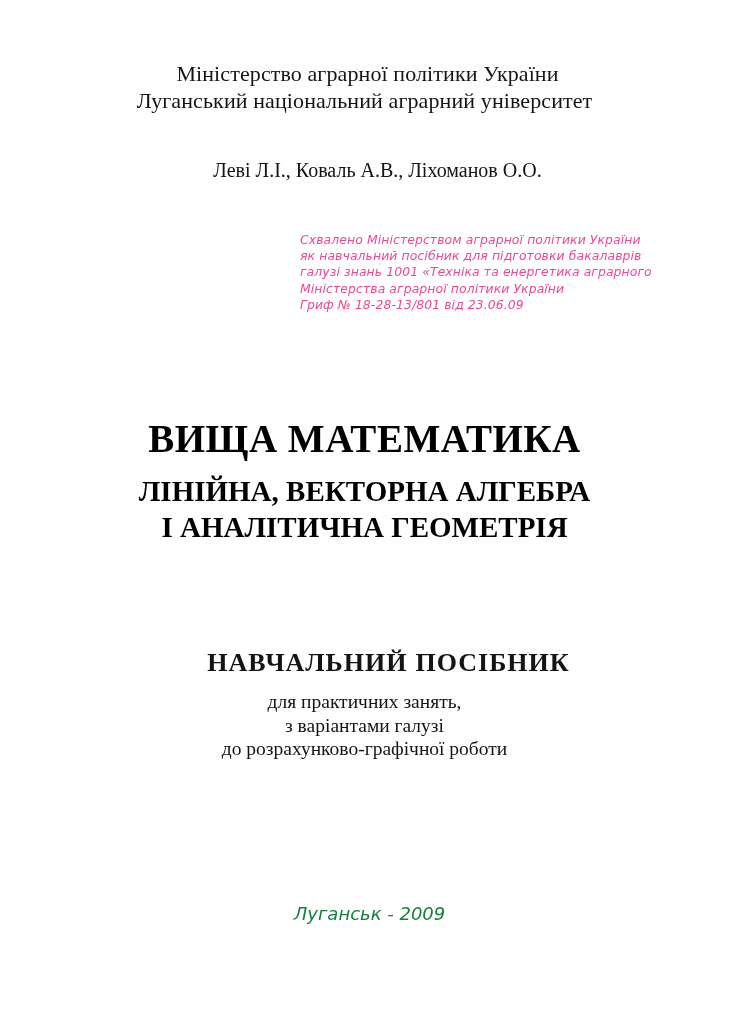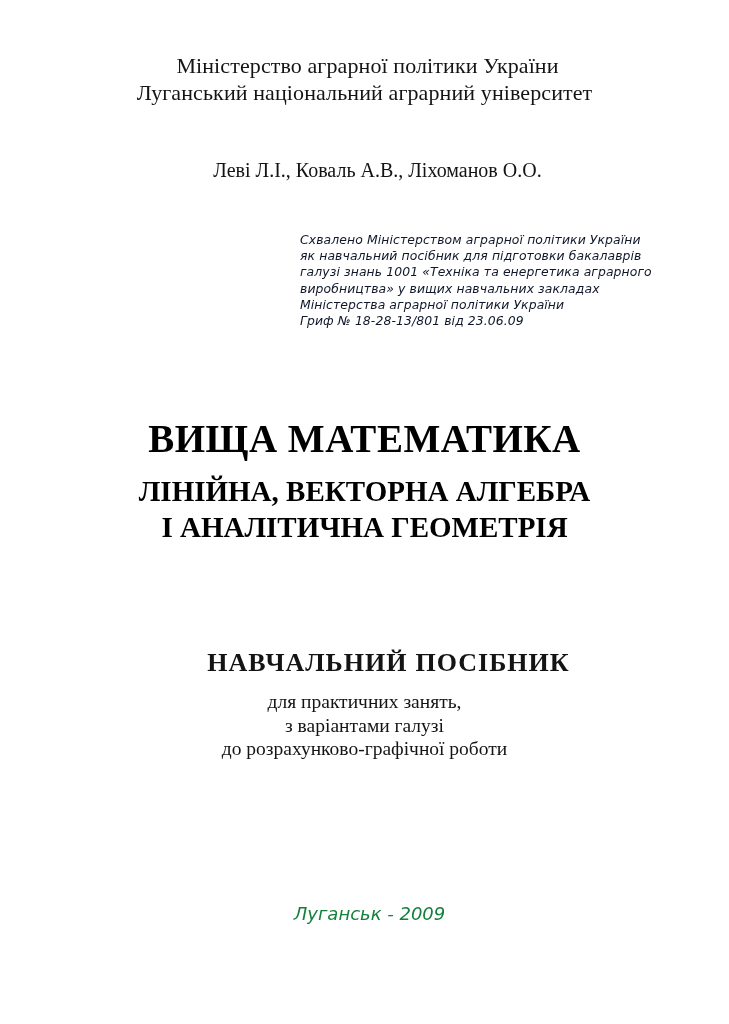--- a/index.html
+++ b/index.html
@@ -14,7 +14,7 @@
     .serif { font-family: "Liberation Serif", "DejaVu Serif", serif; }
     .sans  { font-family: "DejaVu Sans", "Liberation Sans", sans-serif; }
 
-    #institution { top: 52px; }
+    #institution { top: 60px; }
     #institution div { font-size: 22px; line-height: 27px; letter-spacing: 0.1px; }
     #inst-1 { padding-left: 6px; }
 

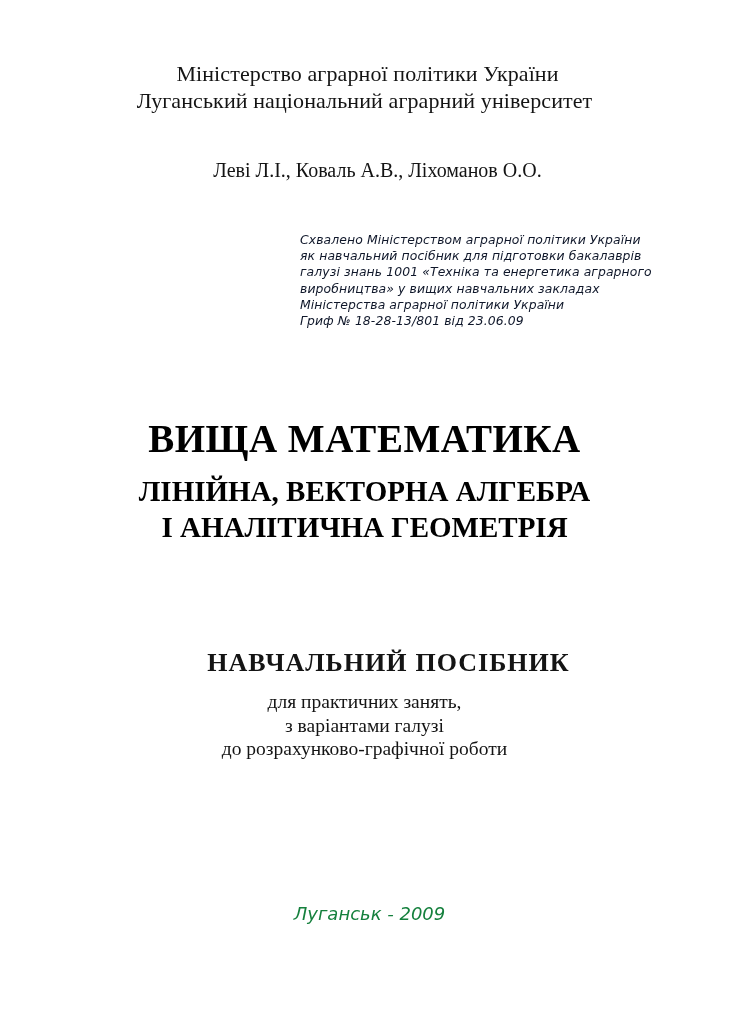--- a/index.html
+++ b/index.html
@@ -25,7 +25,7 @@
       text-align: left;
       font-style: italic;
       font-size: 12.4px; line-height: 16.2px;
-      color: #0f172a;
+      color: #ec4899;
       letter-spacing: 0.1px;
     }
     #approval div { white-space: nowrap; }

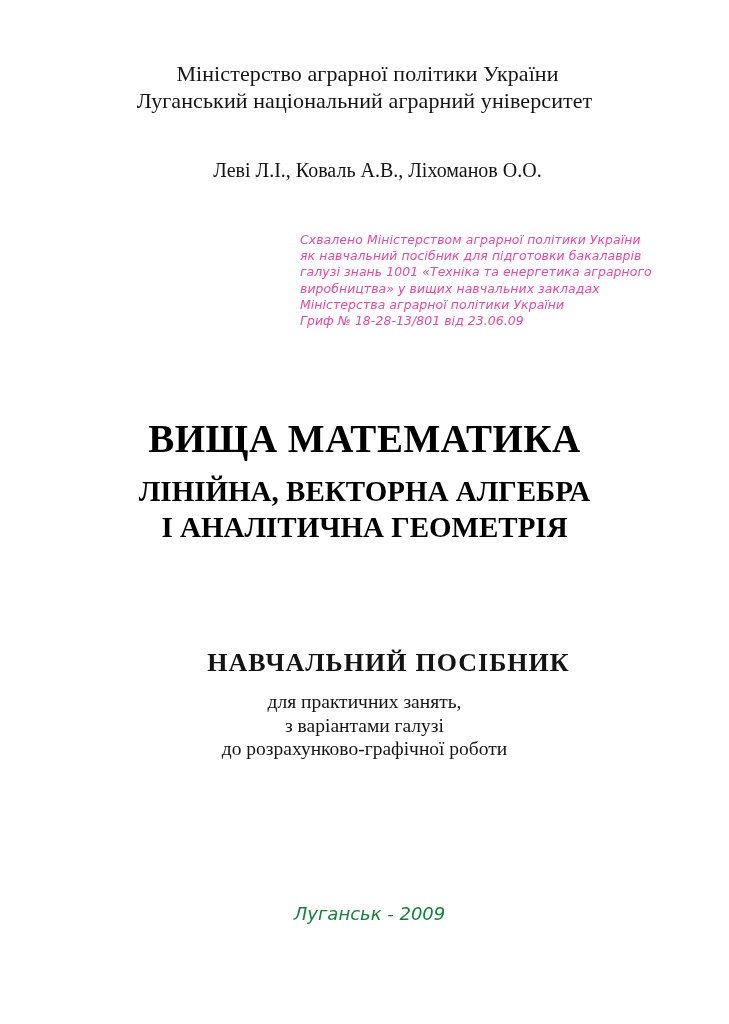--- a/index.html
+++ b/index.html
@@ -57,7 +57,6 @@
   <div>Схвалено Міністерством аграрної політики України</div>
   <div>як навчальний посібник для підготовки бакалаврів</div>
   <div>галузі знань 1001 «Техніка та енергетика аграрного</div>
-  <div>виробництва» у вищих навчальних закладах</div>
   <div>Міністерства аграрної політики України</div>
   <div>Гриф № 18-28-13/801 від 23.06.09</div>
 </div>

